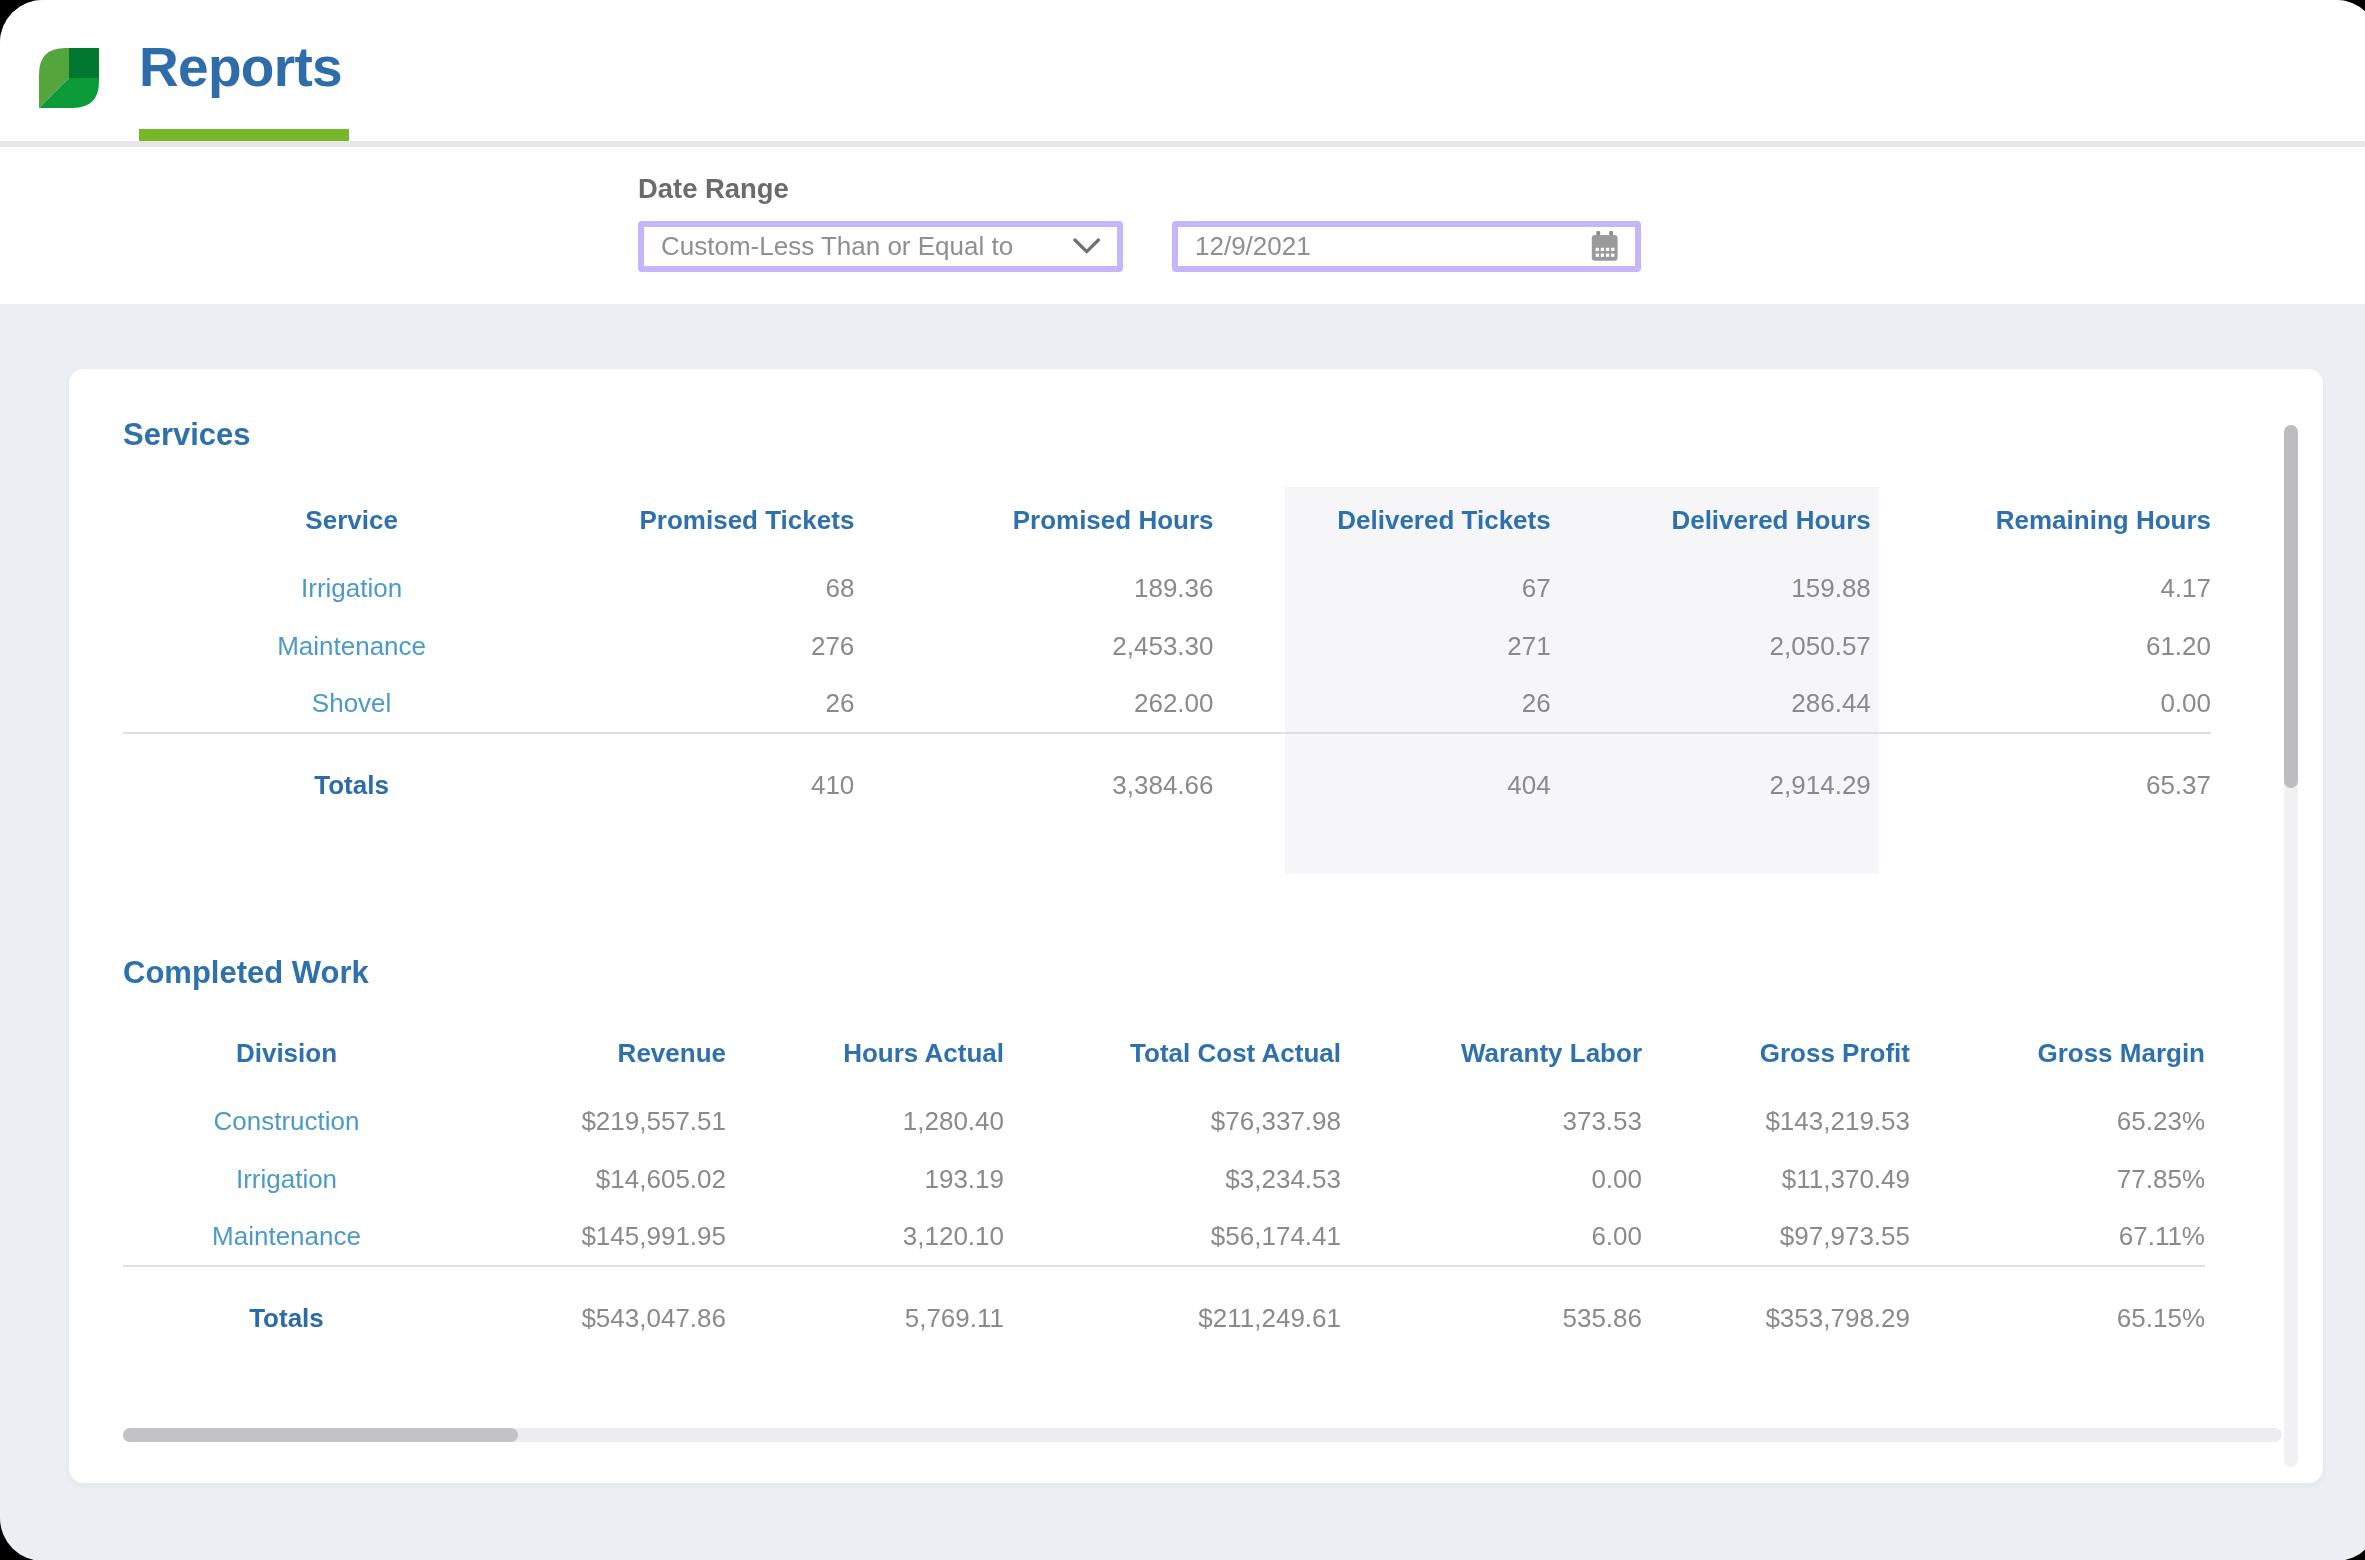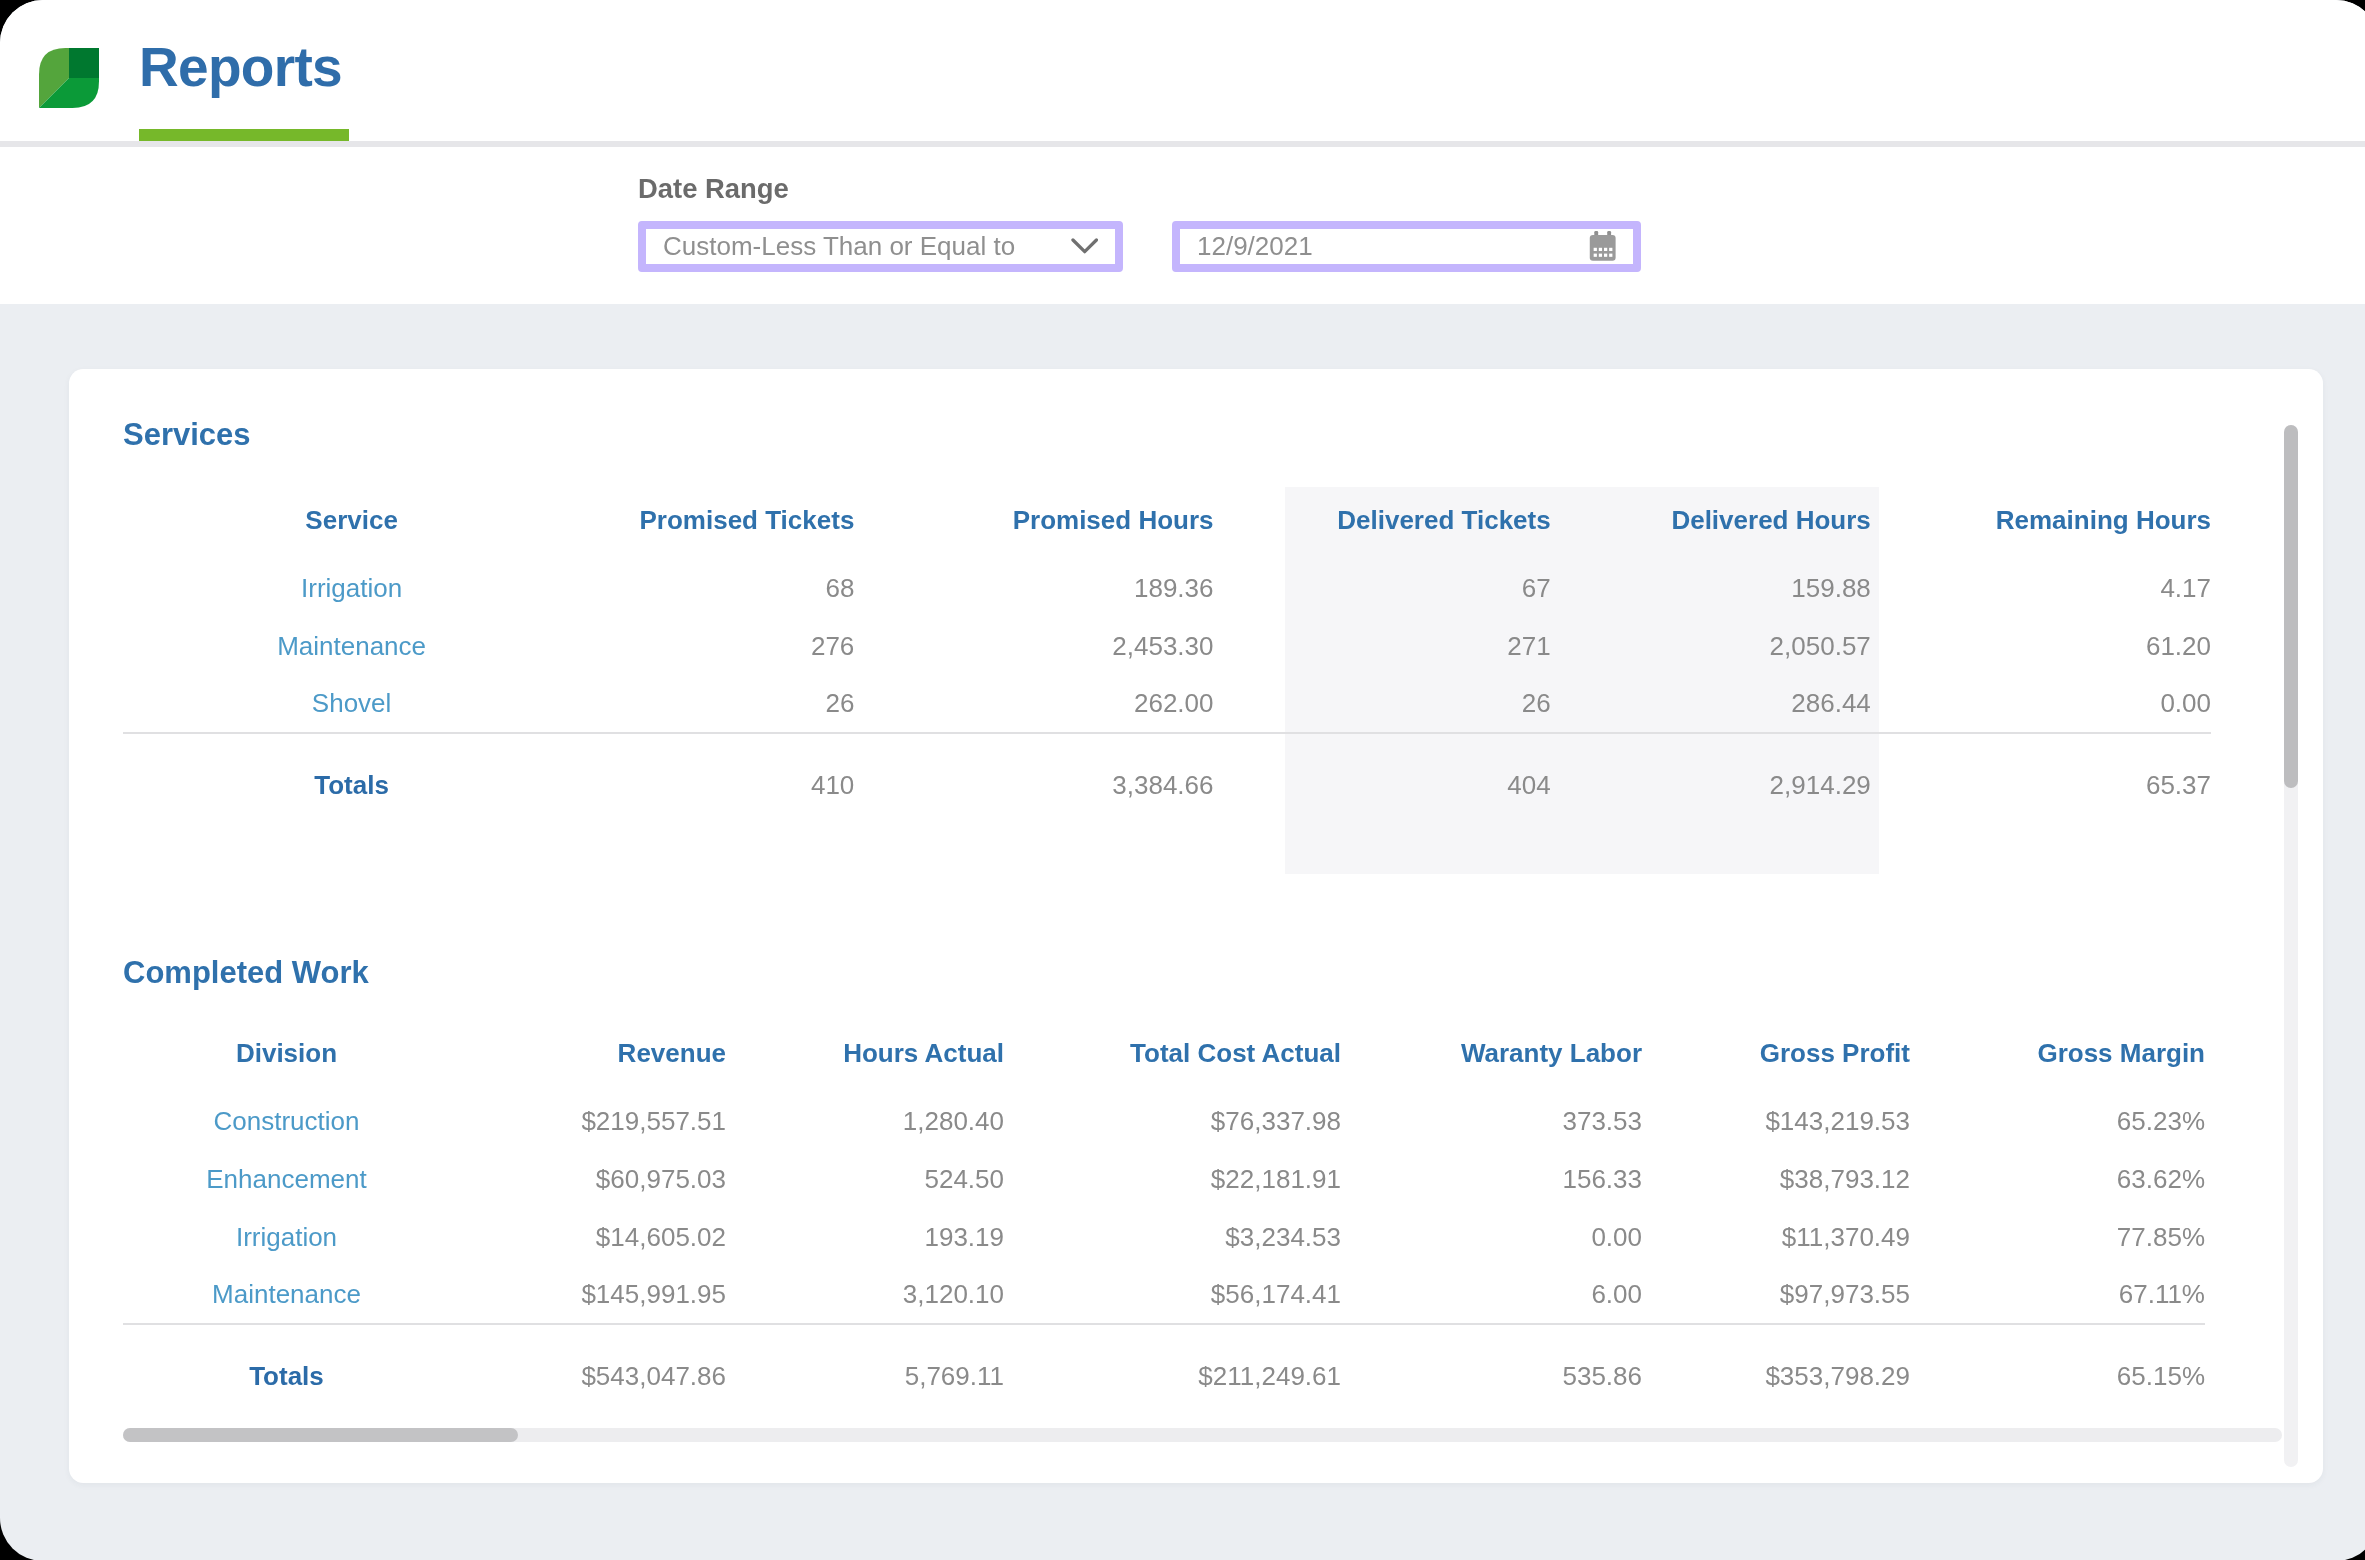--- a/index.html
+++ b/index.html
@@ -80,7 +80,7 @@
     position: absolute;
     top: 74px;
     height: 51px;
-    border: 8px solid #c4b5fd;
+    border: 6px solid #c4b5fd;
     border-radius: 3.9px;
     background: #fff;
     box-sizing: border-box;

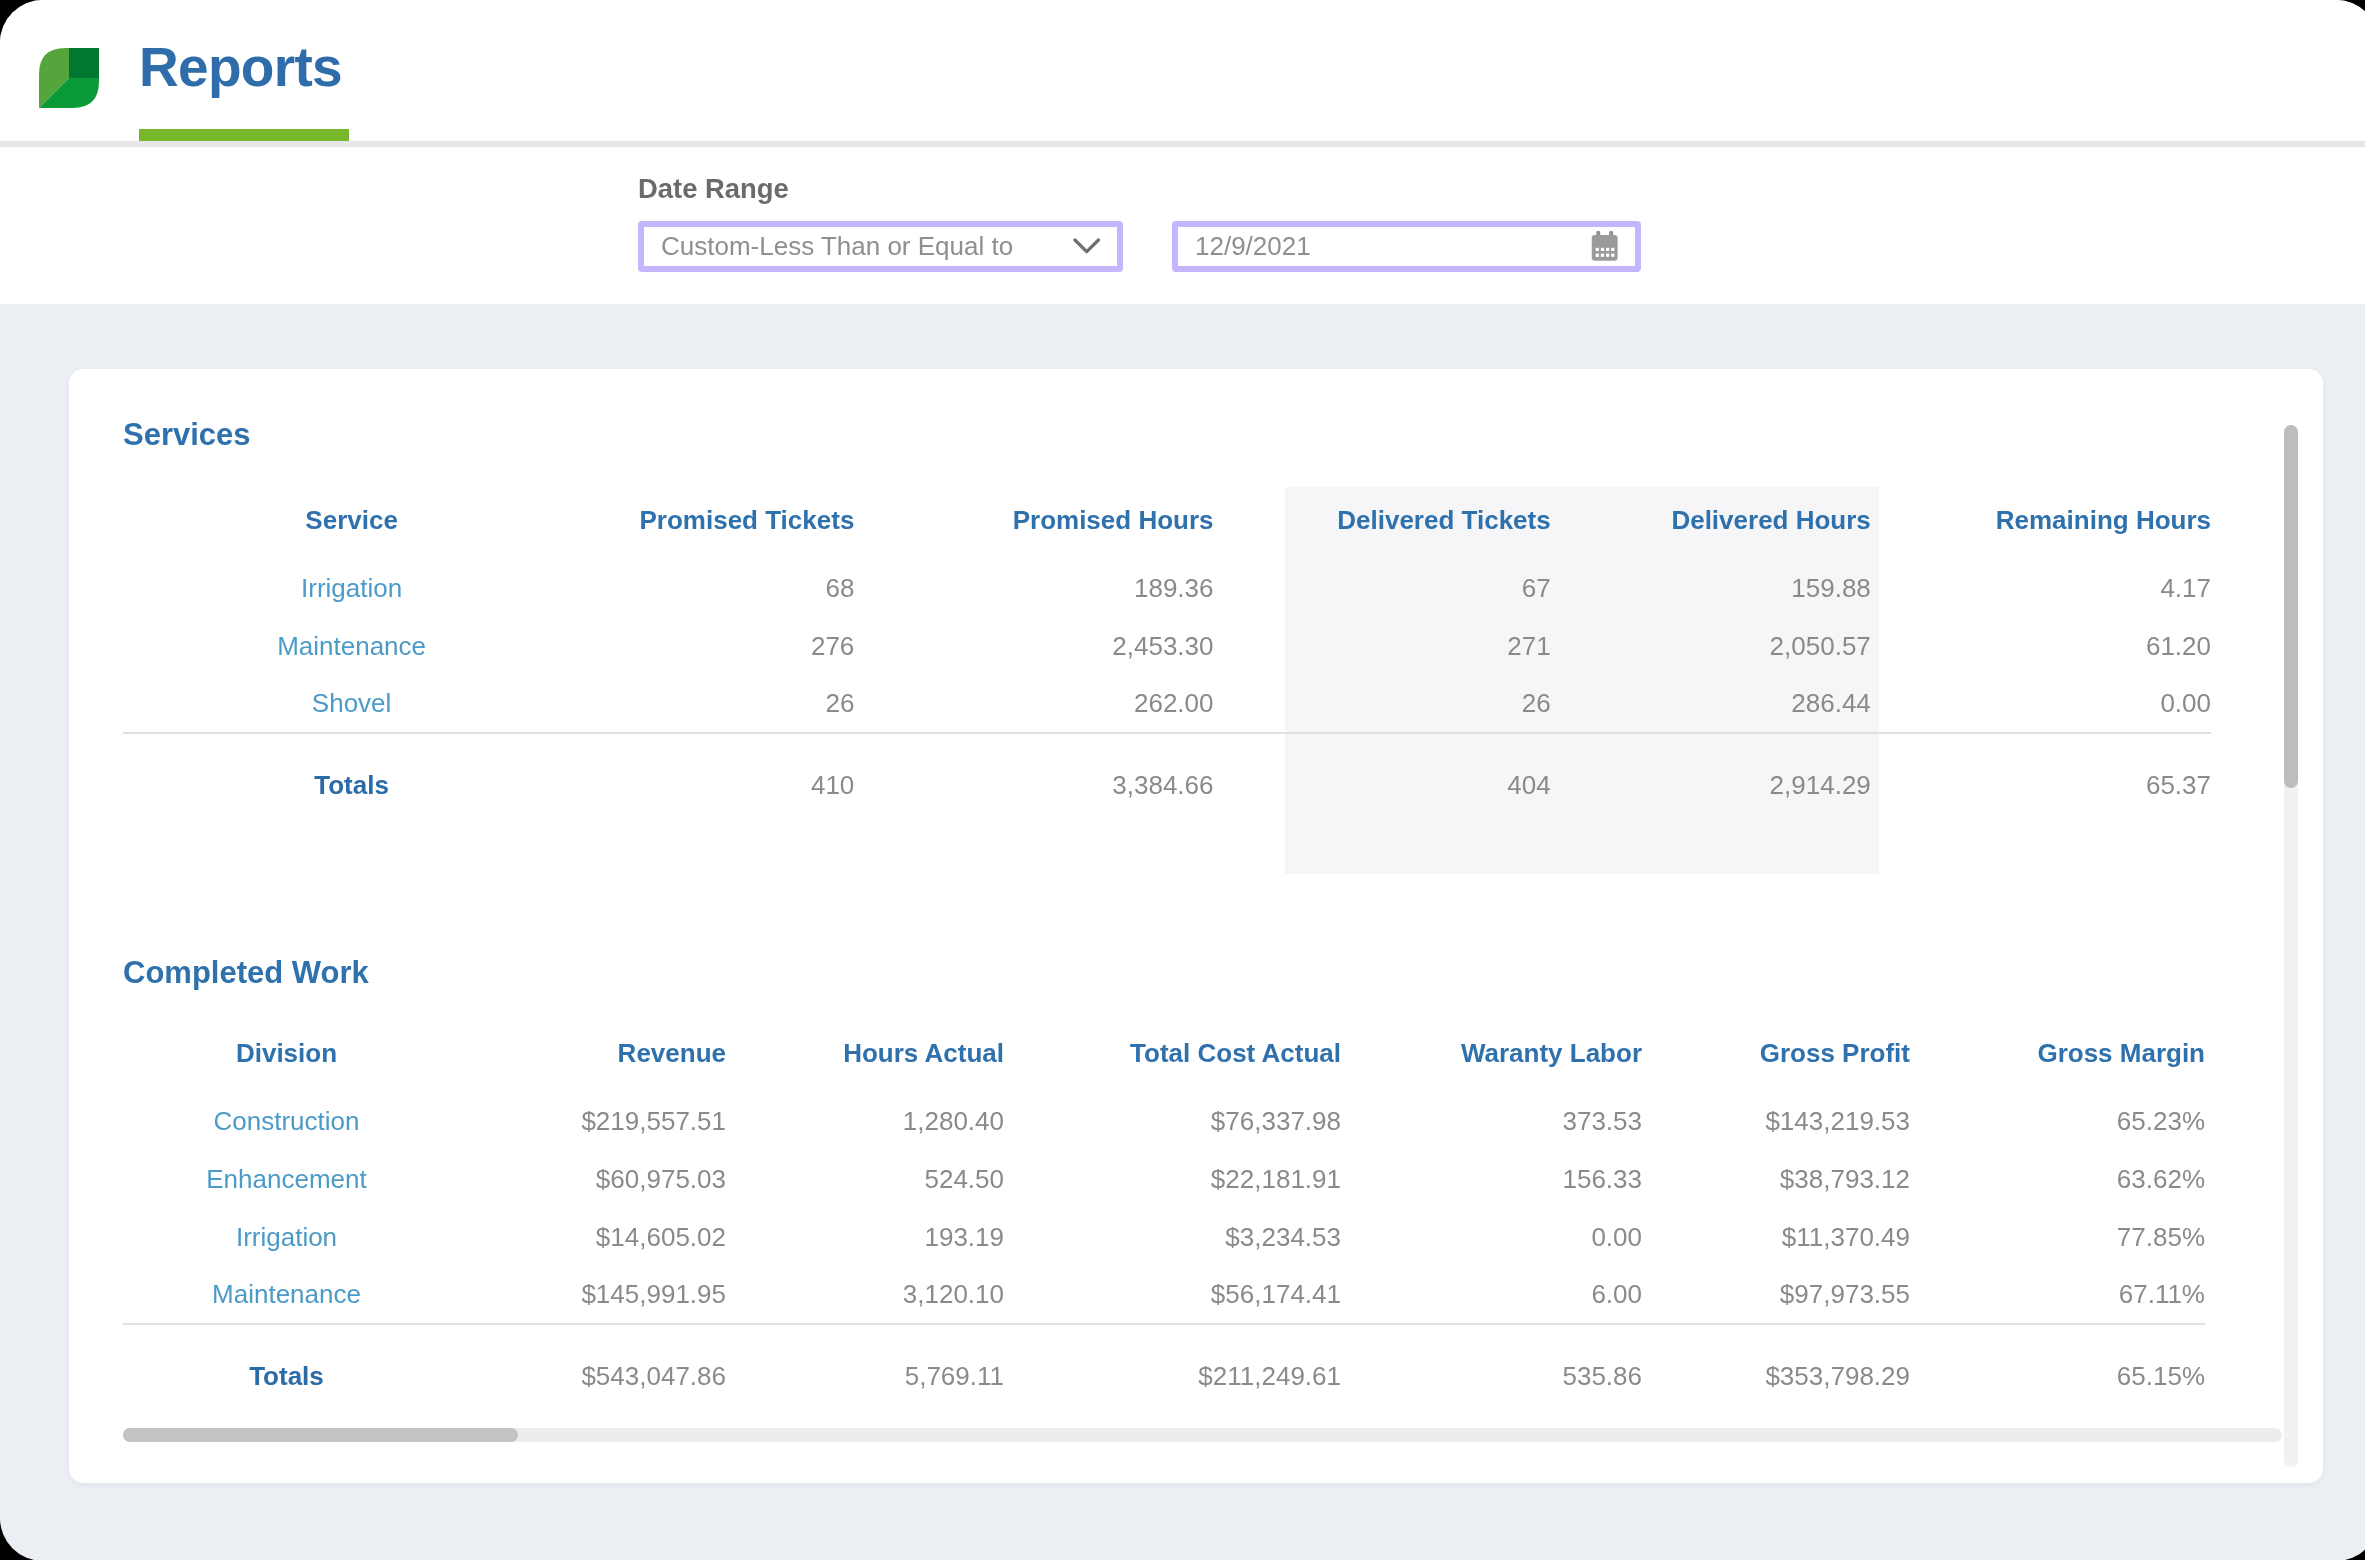--- a/index.html
+++ b/index.html
@@ -335,15 +335,6 @@
           <td class="num">65.23%</td>
         </tr>
         <tr class="data-row">
-          <td class="first link-cell">Enhancement</td>
-          <td class="num">$60,975.03</td>
-          <td class="num">524.50</td>
-          <td class="num">$22,181.91</td>
-          <td class="num">156.33</td>
-          <td class="num">$38,793.12</td>
-          <td class="num">63.62%</td>
-        </tr>
-        <tr class="data-row">
           <td class="first link-cell">Irrigation</td>
           <td class="num">$14,605.02</td>
           <td class="num">193.19</td>

